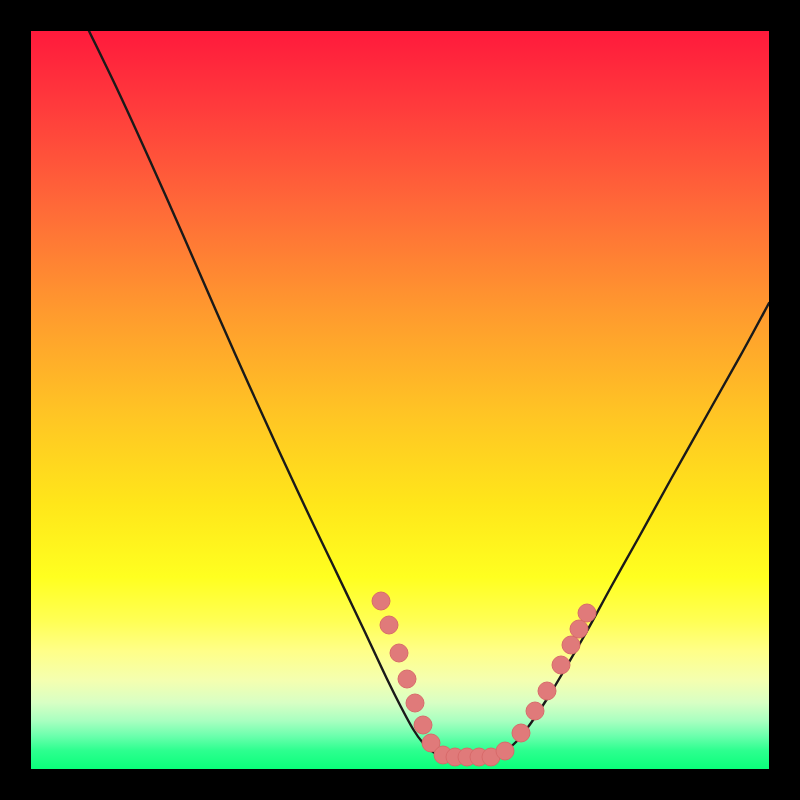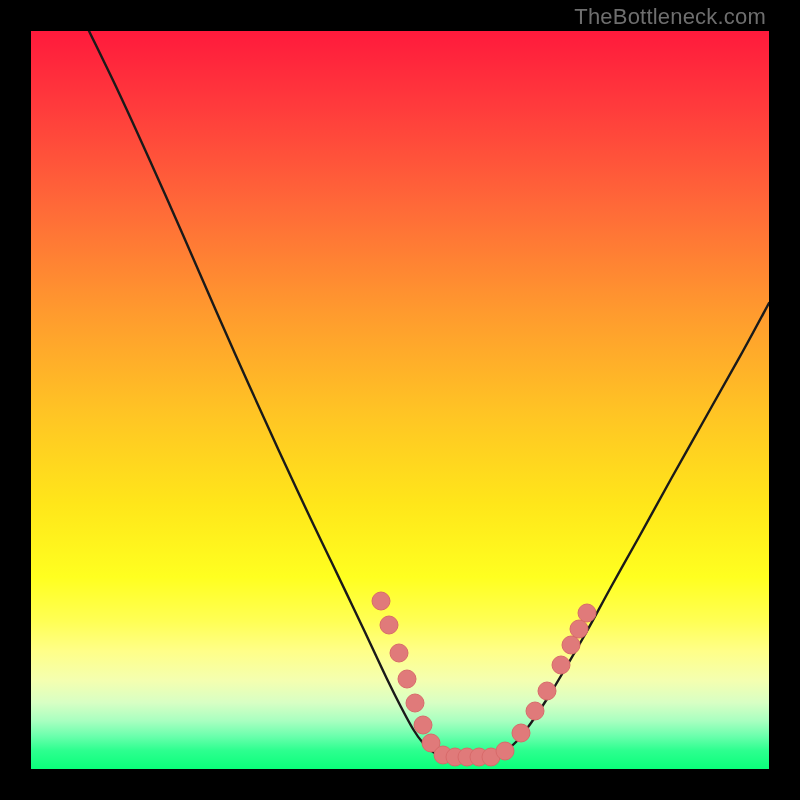--- a/index.html
+++ b/index.html
@@ -68,7 +68,6 @@
 <body>
 
 <div class="stage">
-  <div class="watermark">TheBottleneck.com</div>
   <div class="plot">
     <div class="gradient"></div>
     <svg class="curve-svg" viewBox="0 0 738 738" preserveAspectRatio="none">

